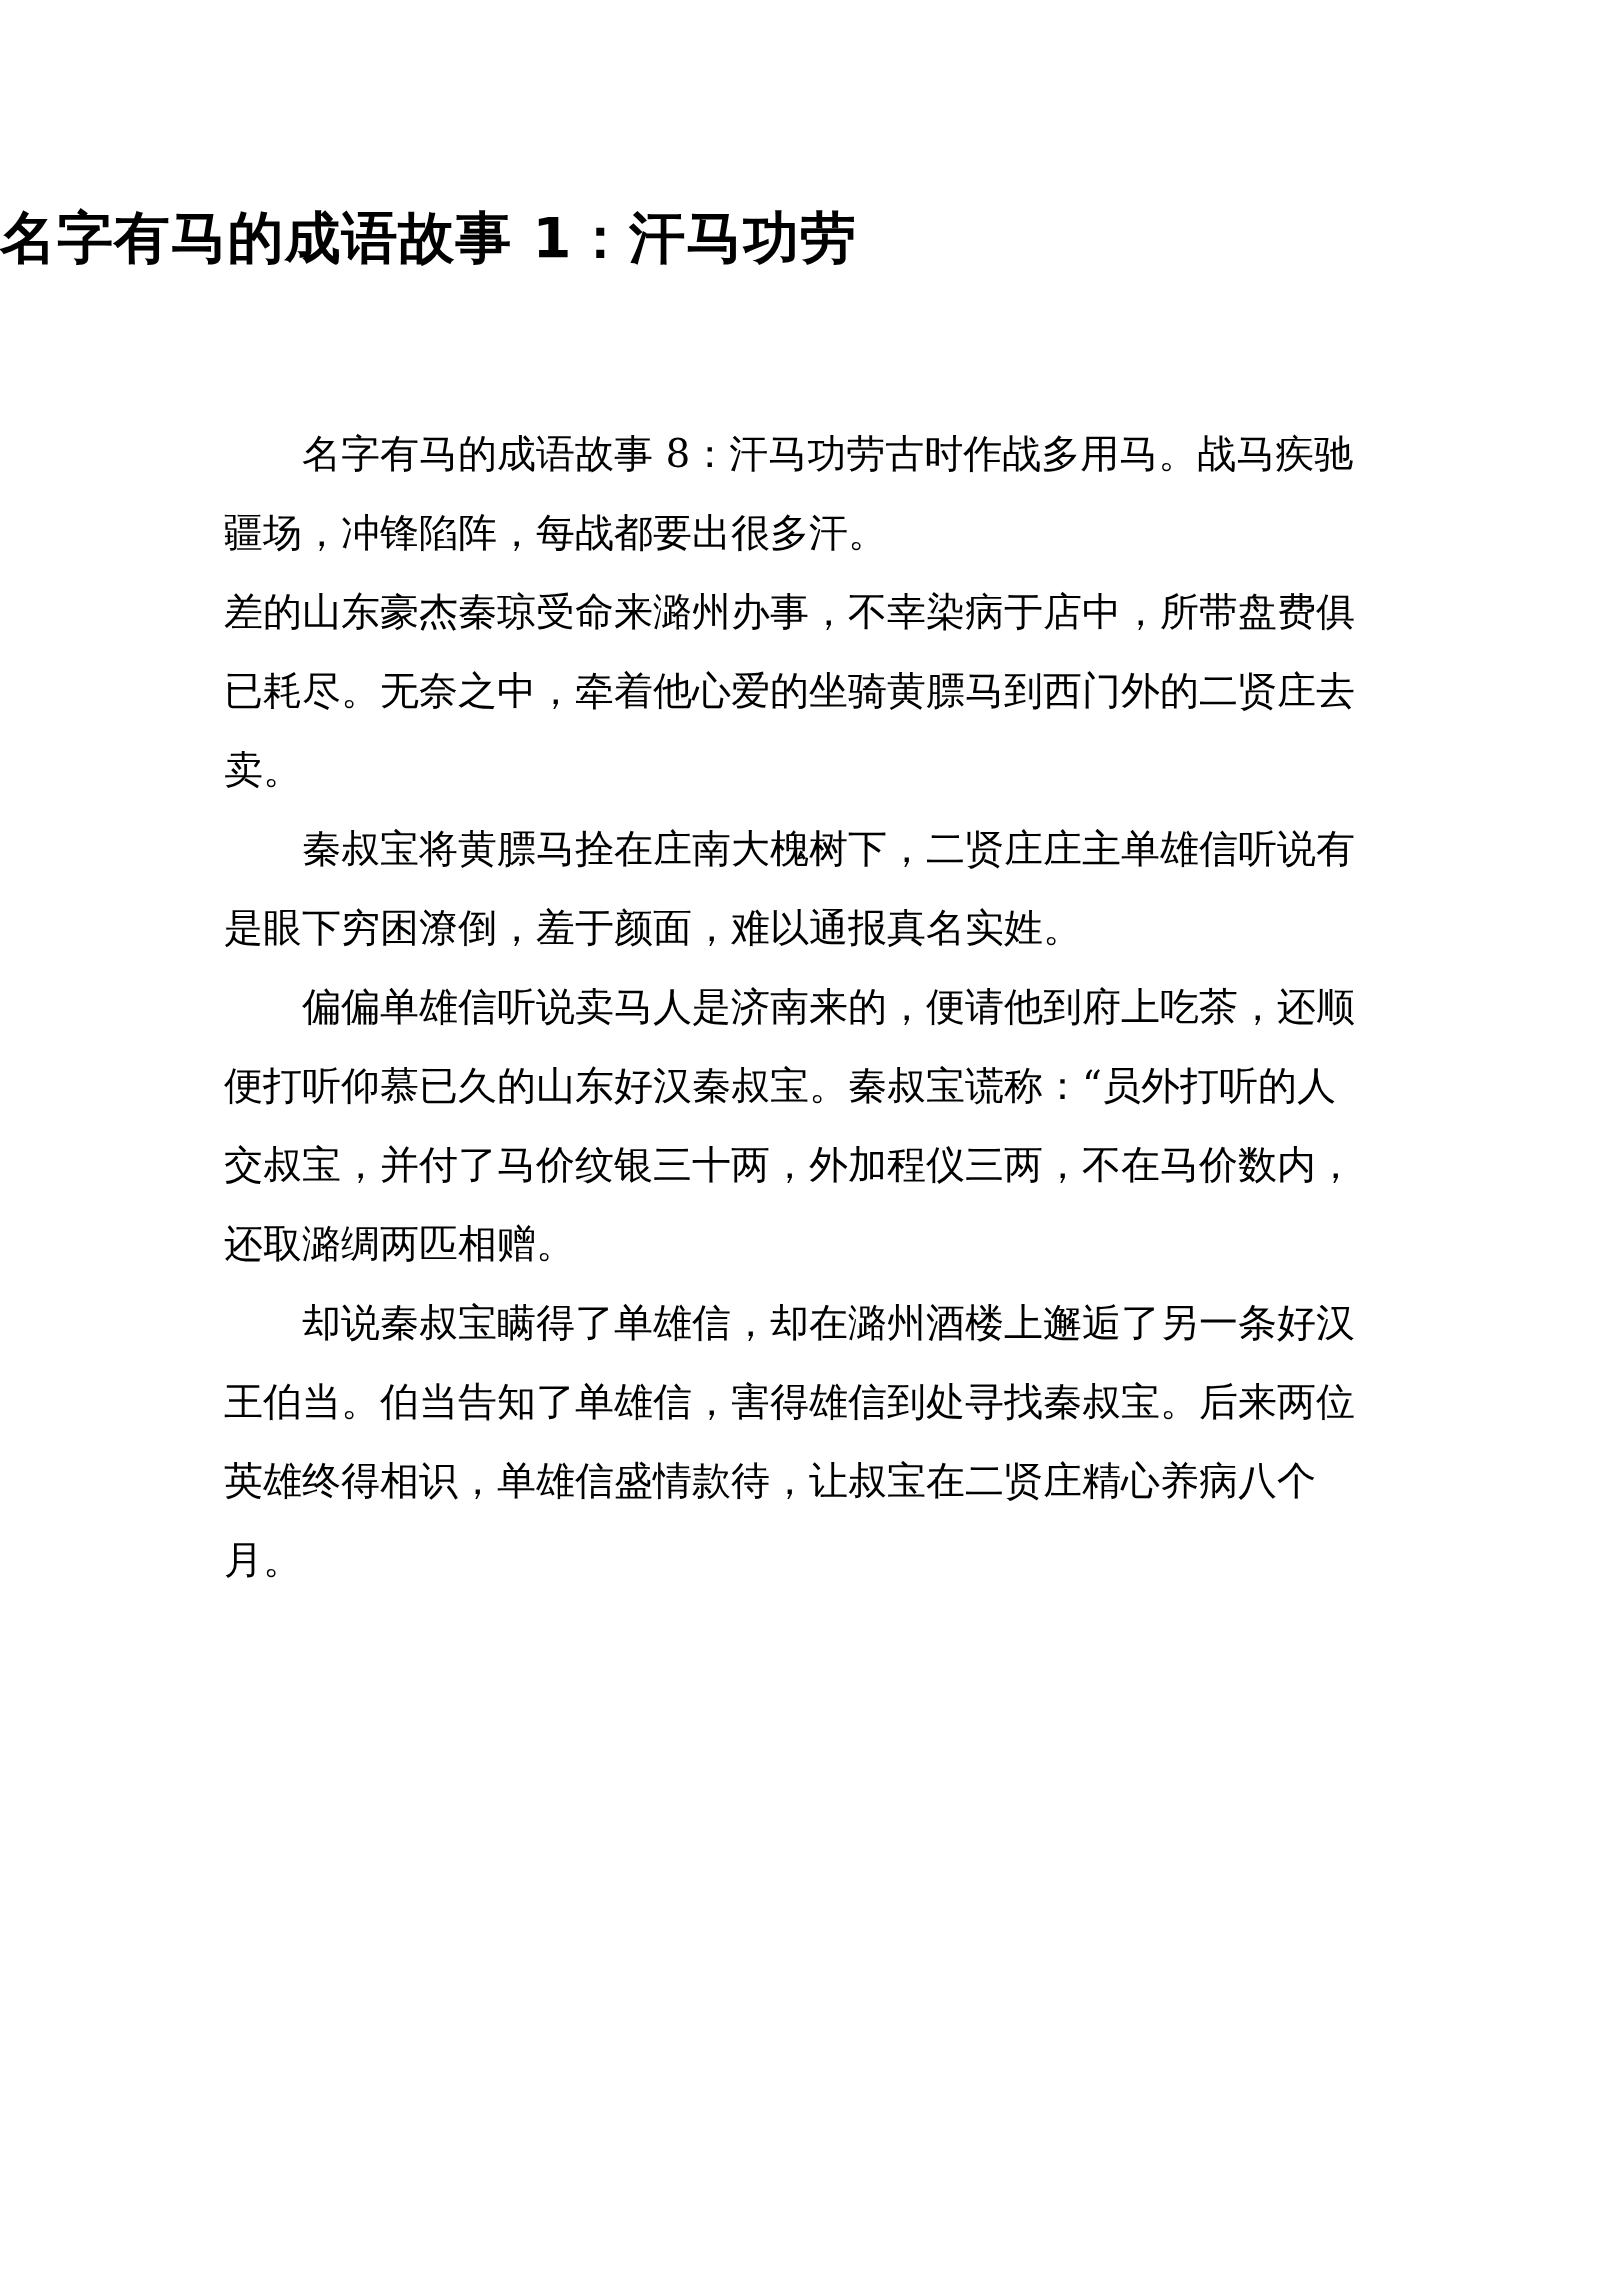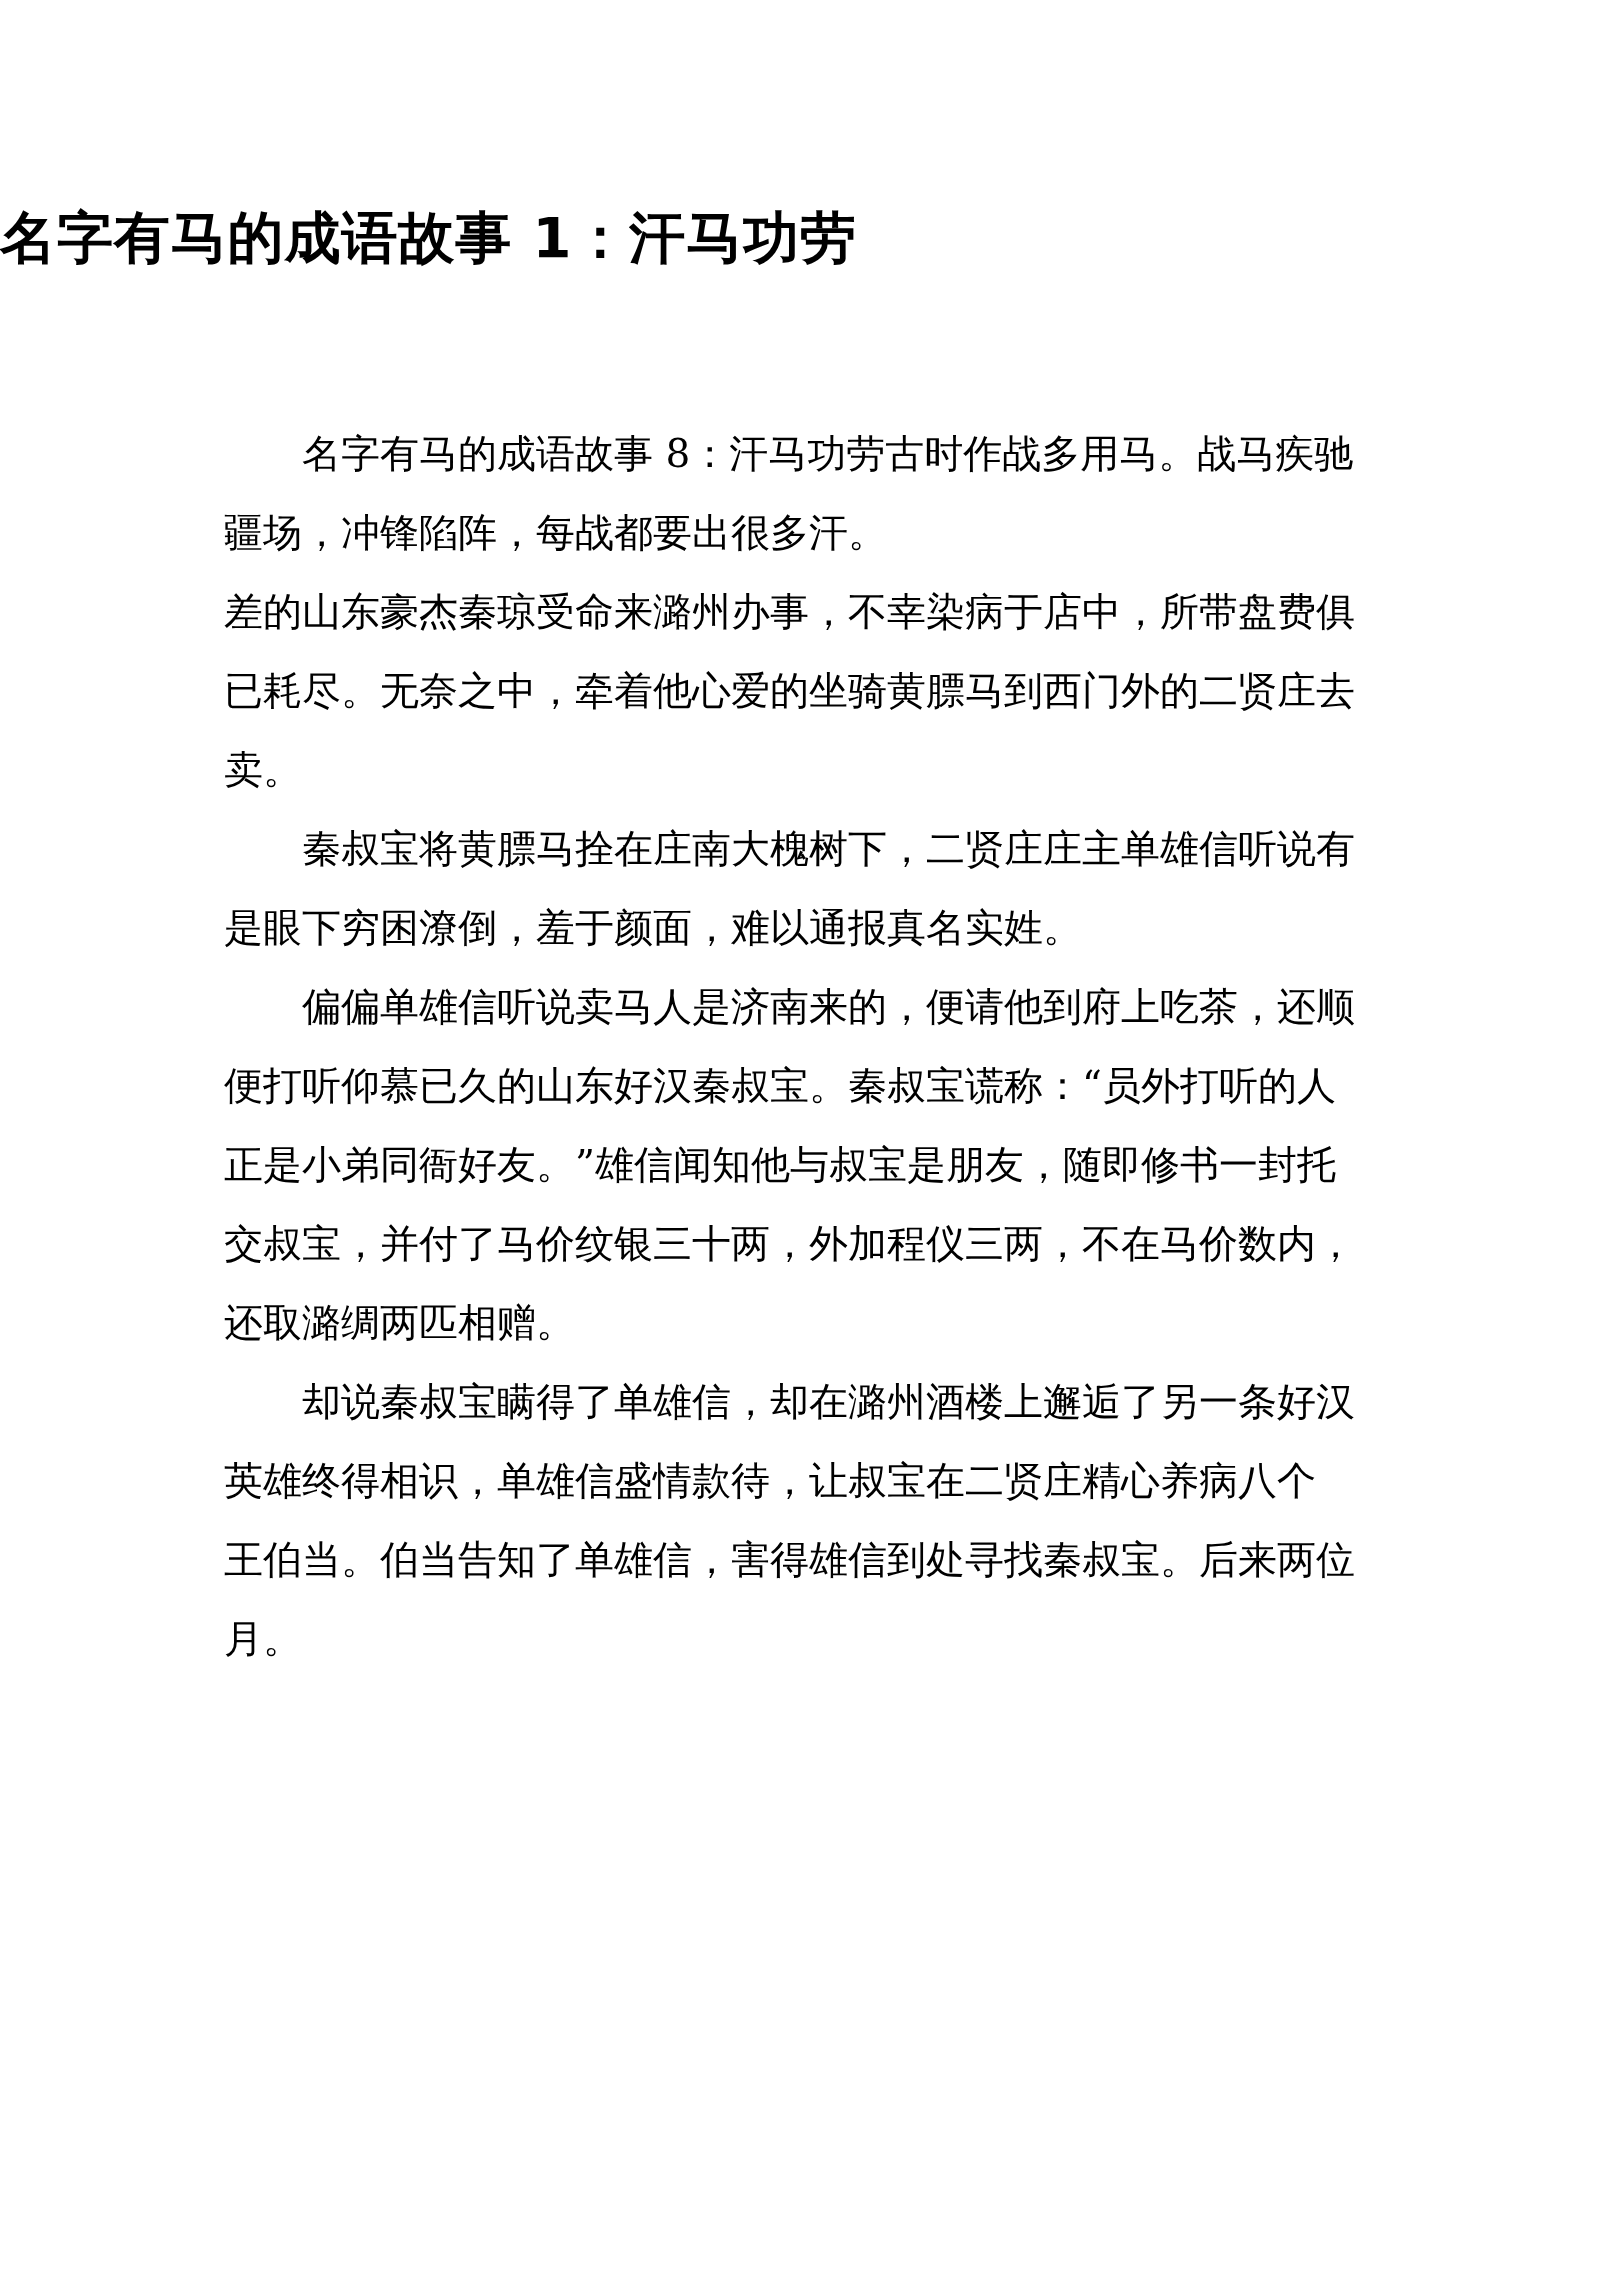--- a/index.html
+++ b/index.html
@@ -82,7 +82,6 @@
     <p class="para">
       <span class="line first">偏偏单雄信听说卖马人是济南来的，便请他到府上吃茶，还顺</span>
       <span class="line">便打听仰慕已久的山东好汉秦叔宝。秦叔宝谎称：“员外打听的人</span>
-      <span class="line">正是小弟同衙好友。”雄信闻知他与叔宝是朋友，随即修书一封托</span>
       <span class="line">交叔宝，并付了马价纹银三十两，外加程仪三两，不在马价数内，</span>
       <span class="line">还取潞绸两匹相赠。</span>
     </p>

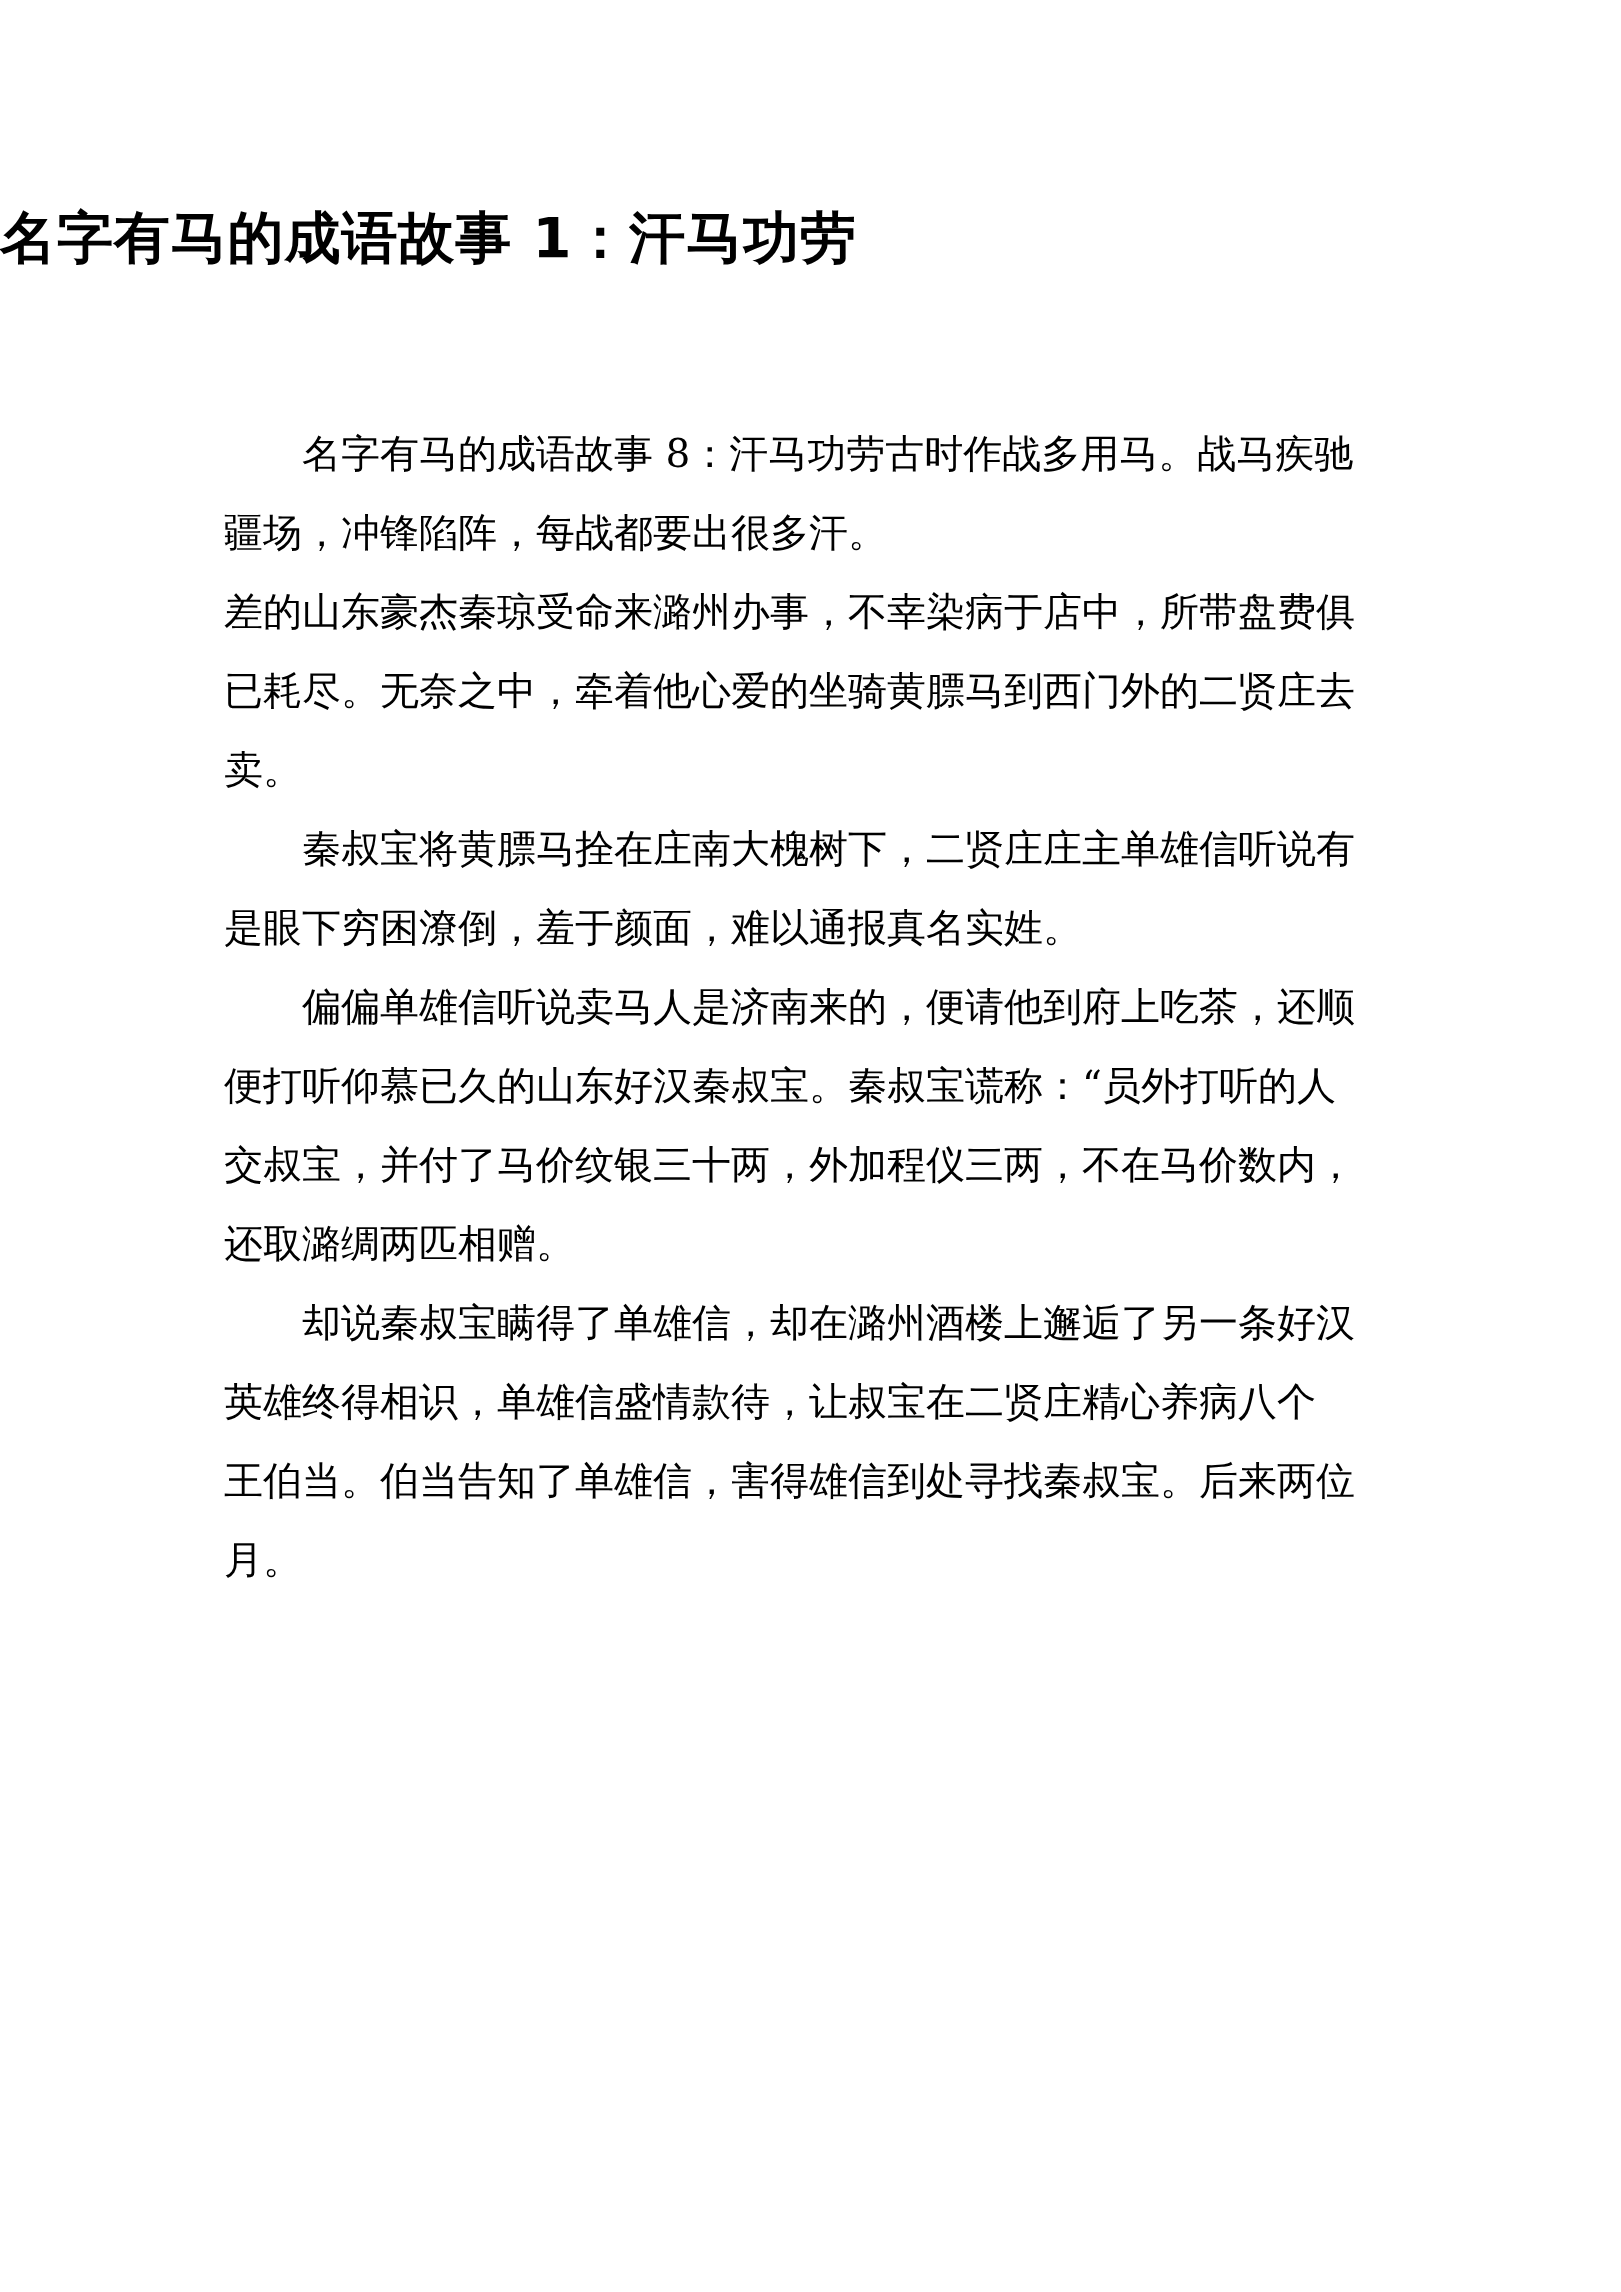--- a/index.html
+++ b/index.html
@@ -87,8 +87,8 @@
     </p>
     <p class="para">
       <span class="line first">却说秦叔宝瞒得了单雄信，却在潞州酒楼上邂逅了另一条好汉</span>
+      <span class="line">王伯当。伯当告知了单雄信，害得雄信到处寻找秦叔宝。后来两位</span>
       <span class="line">英雄终得相识，单雄信盛情款待，让叔宝在二贤庄精心养病八个</span>
-      <span class="line">王伯当。伯当告知了单雄信，害得雄信到处寻找秦叔宝。后来两位</span>
       <span class="line">月。</span>
     </p>
   </div>

